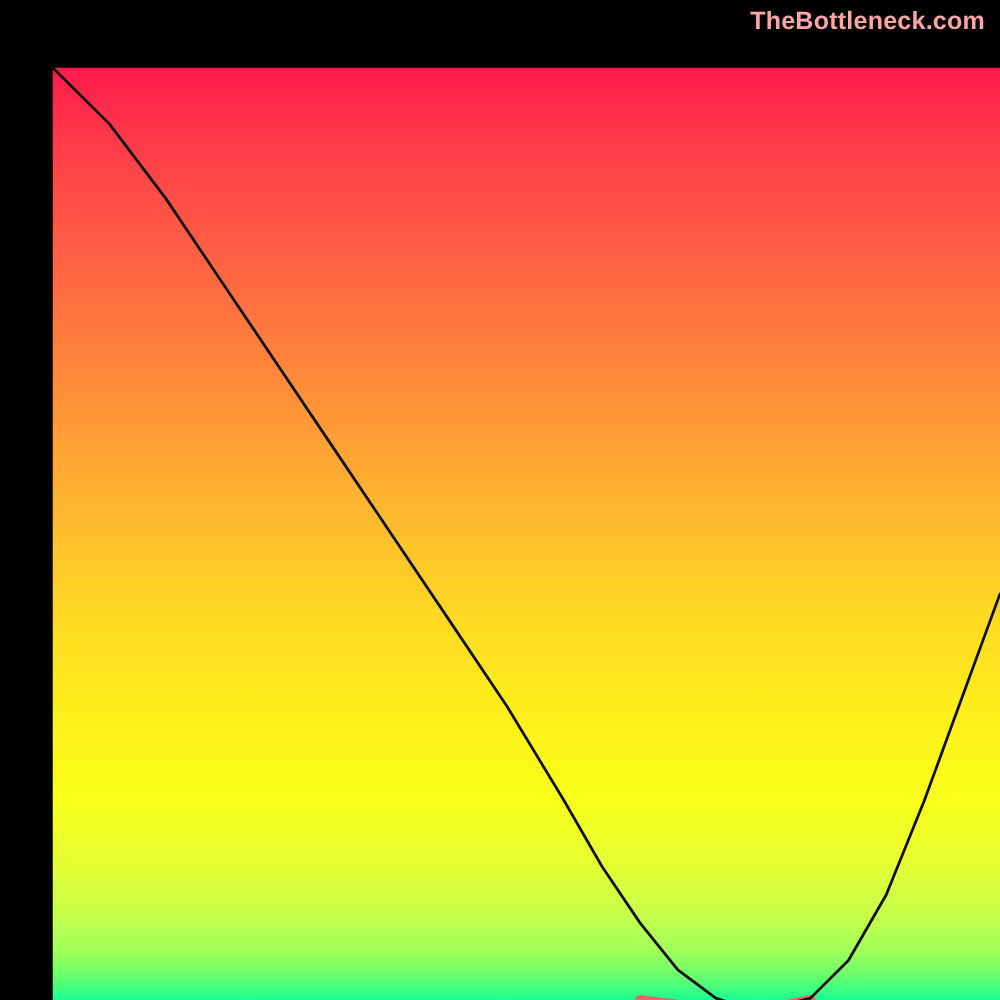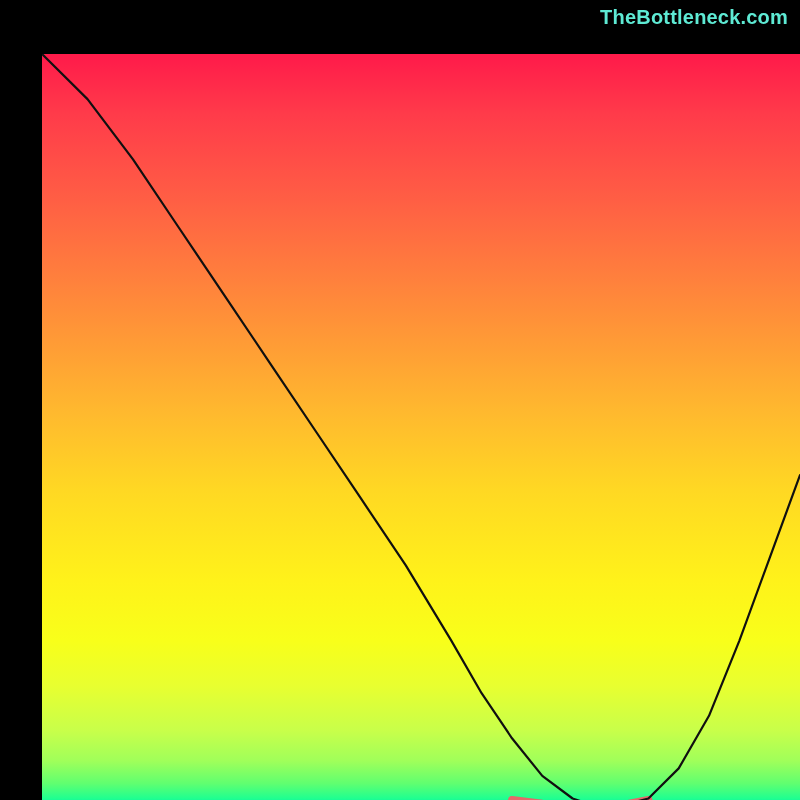--- a/index.html
+++ b/index.html
@@ -53,7 +53,7 @@
     position: absolute;
     top: 6px;
     right: 12px;
-    color: #5eead4;
+    color: #fca5a5;
     font-size: 20px;
     font-weight: 600;
     letter-spacing: 0.2px;

